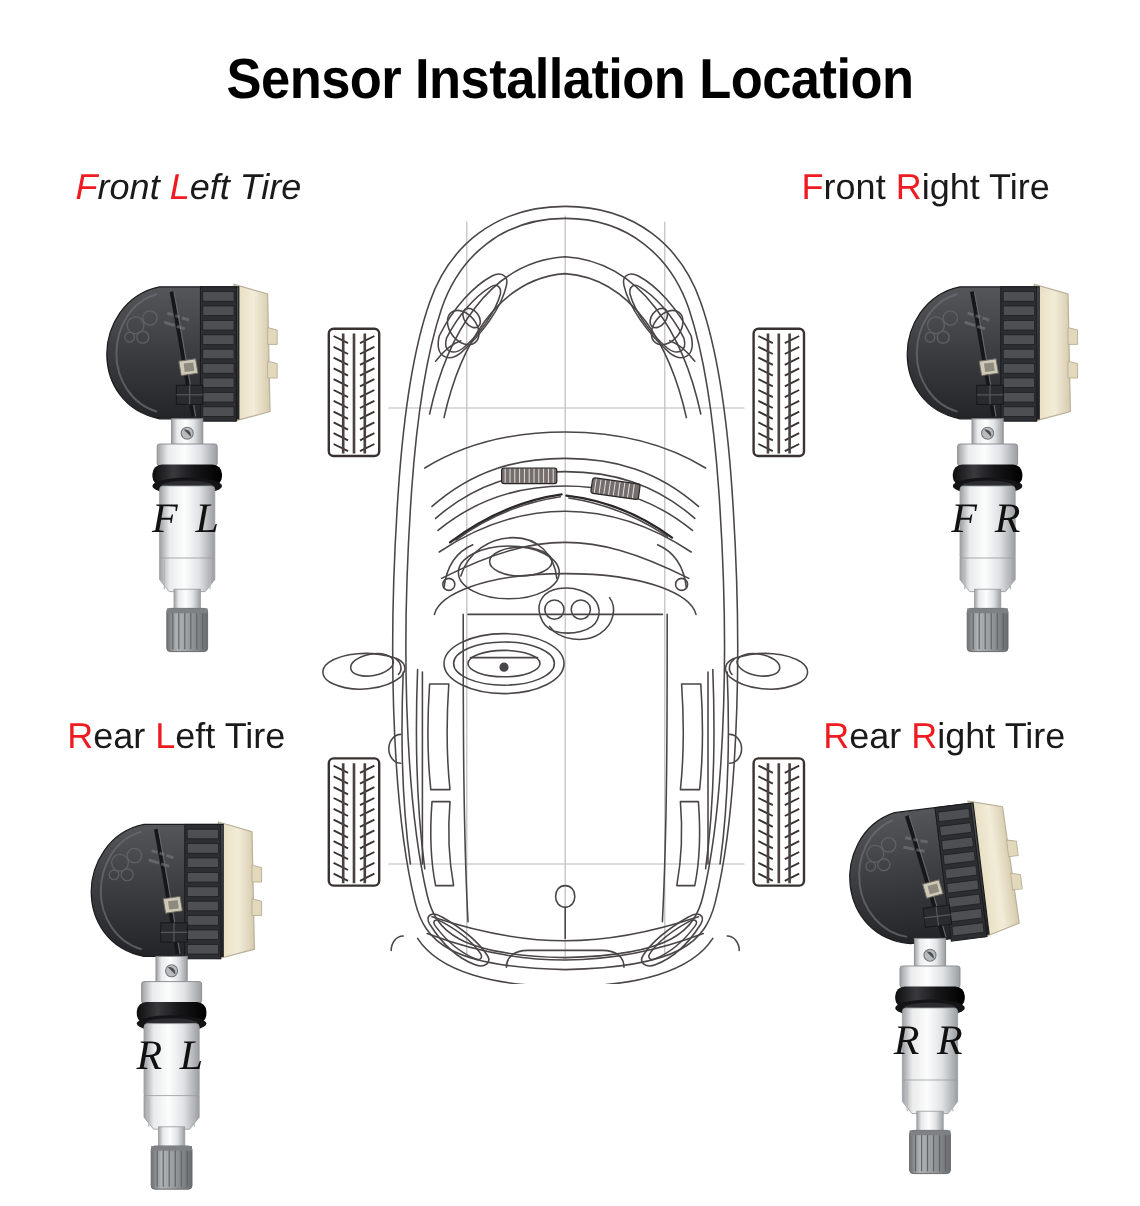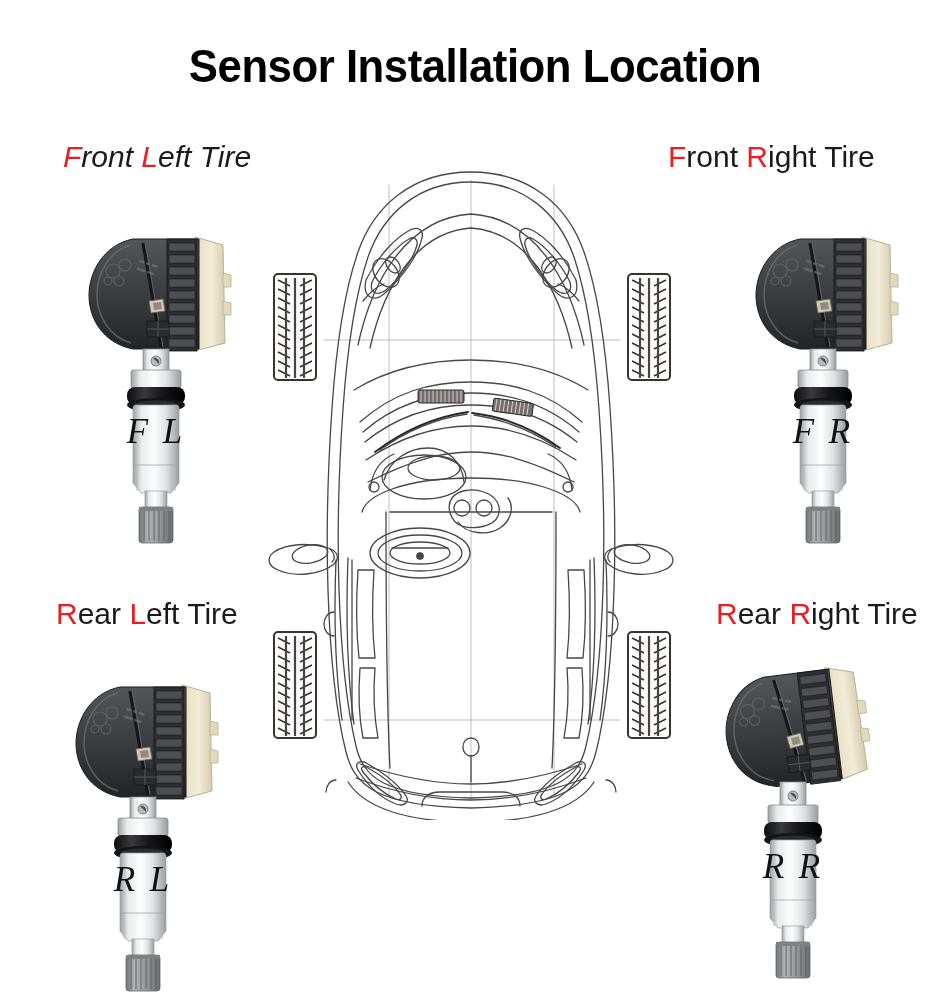--- a/index.html
+++ b/index.html
@@ -47,7 +47,7 @@
   #label-front-left  { left: 63px;  top: 140px; font-style: italic; }
   #label-front-right { left: 668px; top: 140px; text-align: center; }
   #label-rear-left   { left: 56px;  top: 597px; }
-  #label-rear-right  { left: 716px; top: 597px; }
+  #label-rear-right  { left: 686px; top: 597px; }
 
   
   #car-diagram {

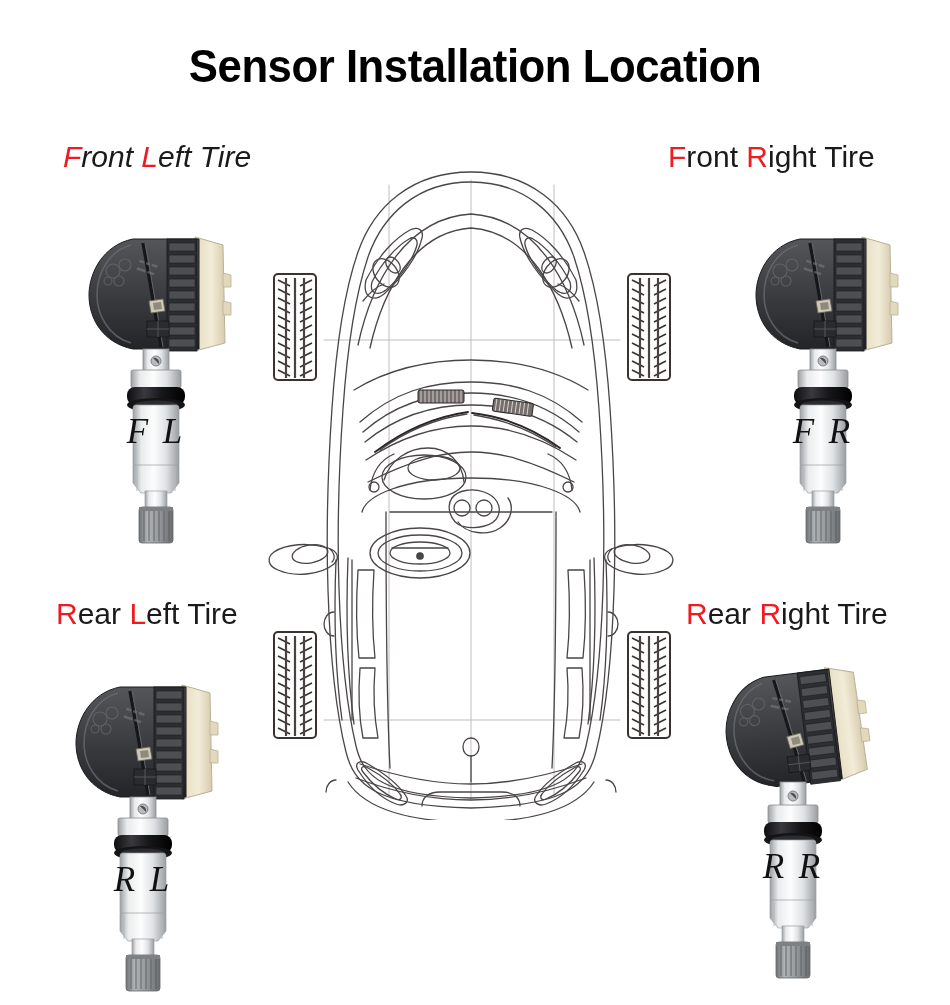--- a/index.html
+++ b/index.html
@@ -69,7 +69,7 @@
   #sensor-fl { left: 75px;  top: 215px; }
   #sensor-fr { left: 742px; top: 215px; }
   #sensor-rl { left: 62px;  top: 663px; }
-  #sensor-rr { left: 712px; top: 650px; }
+  #sensor-rr { left: 694px; top: 650px; }
   .sensor svg { display: block; width: 180px; height: 330px; }
 
   .stem-text {

